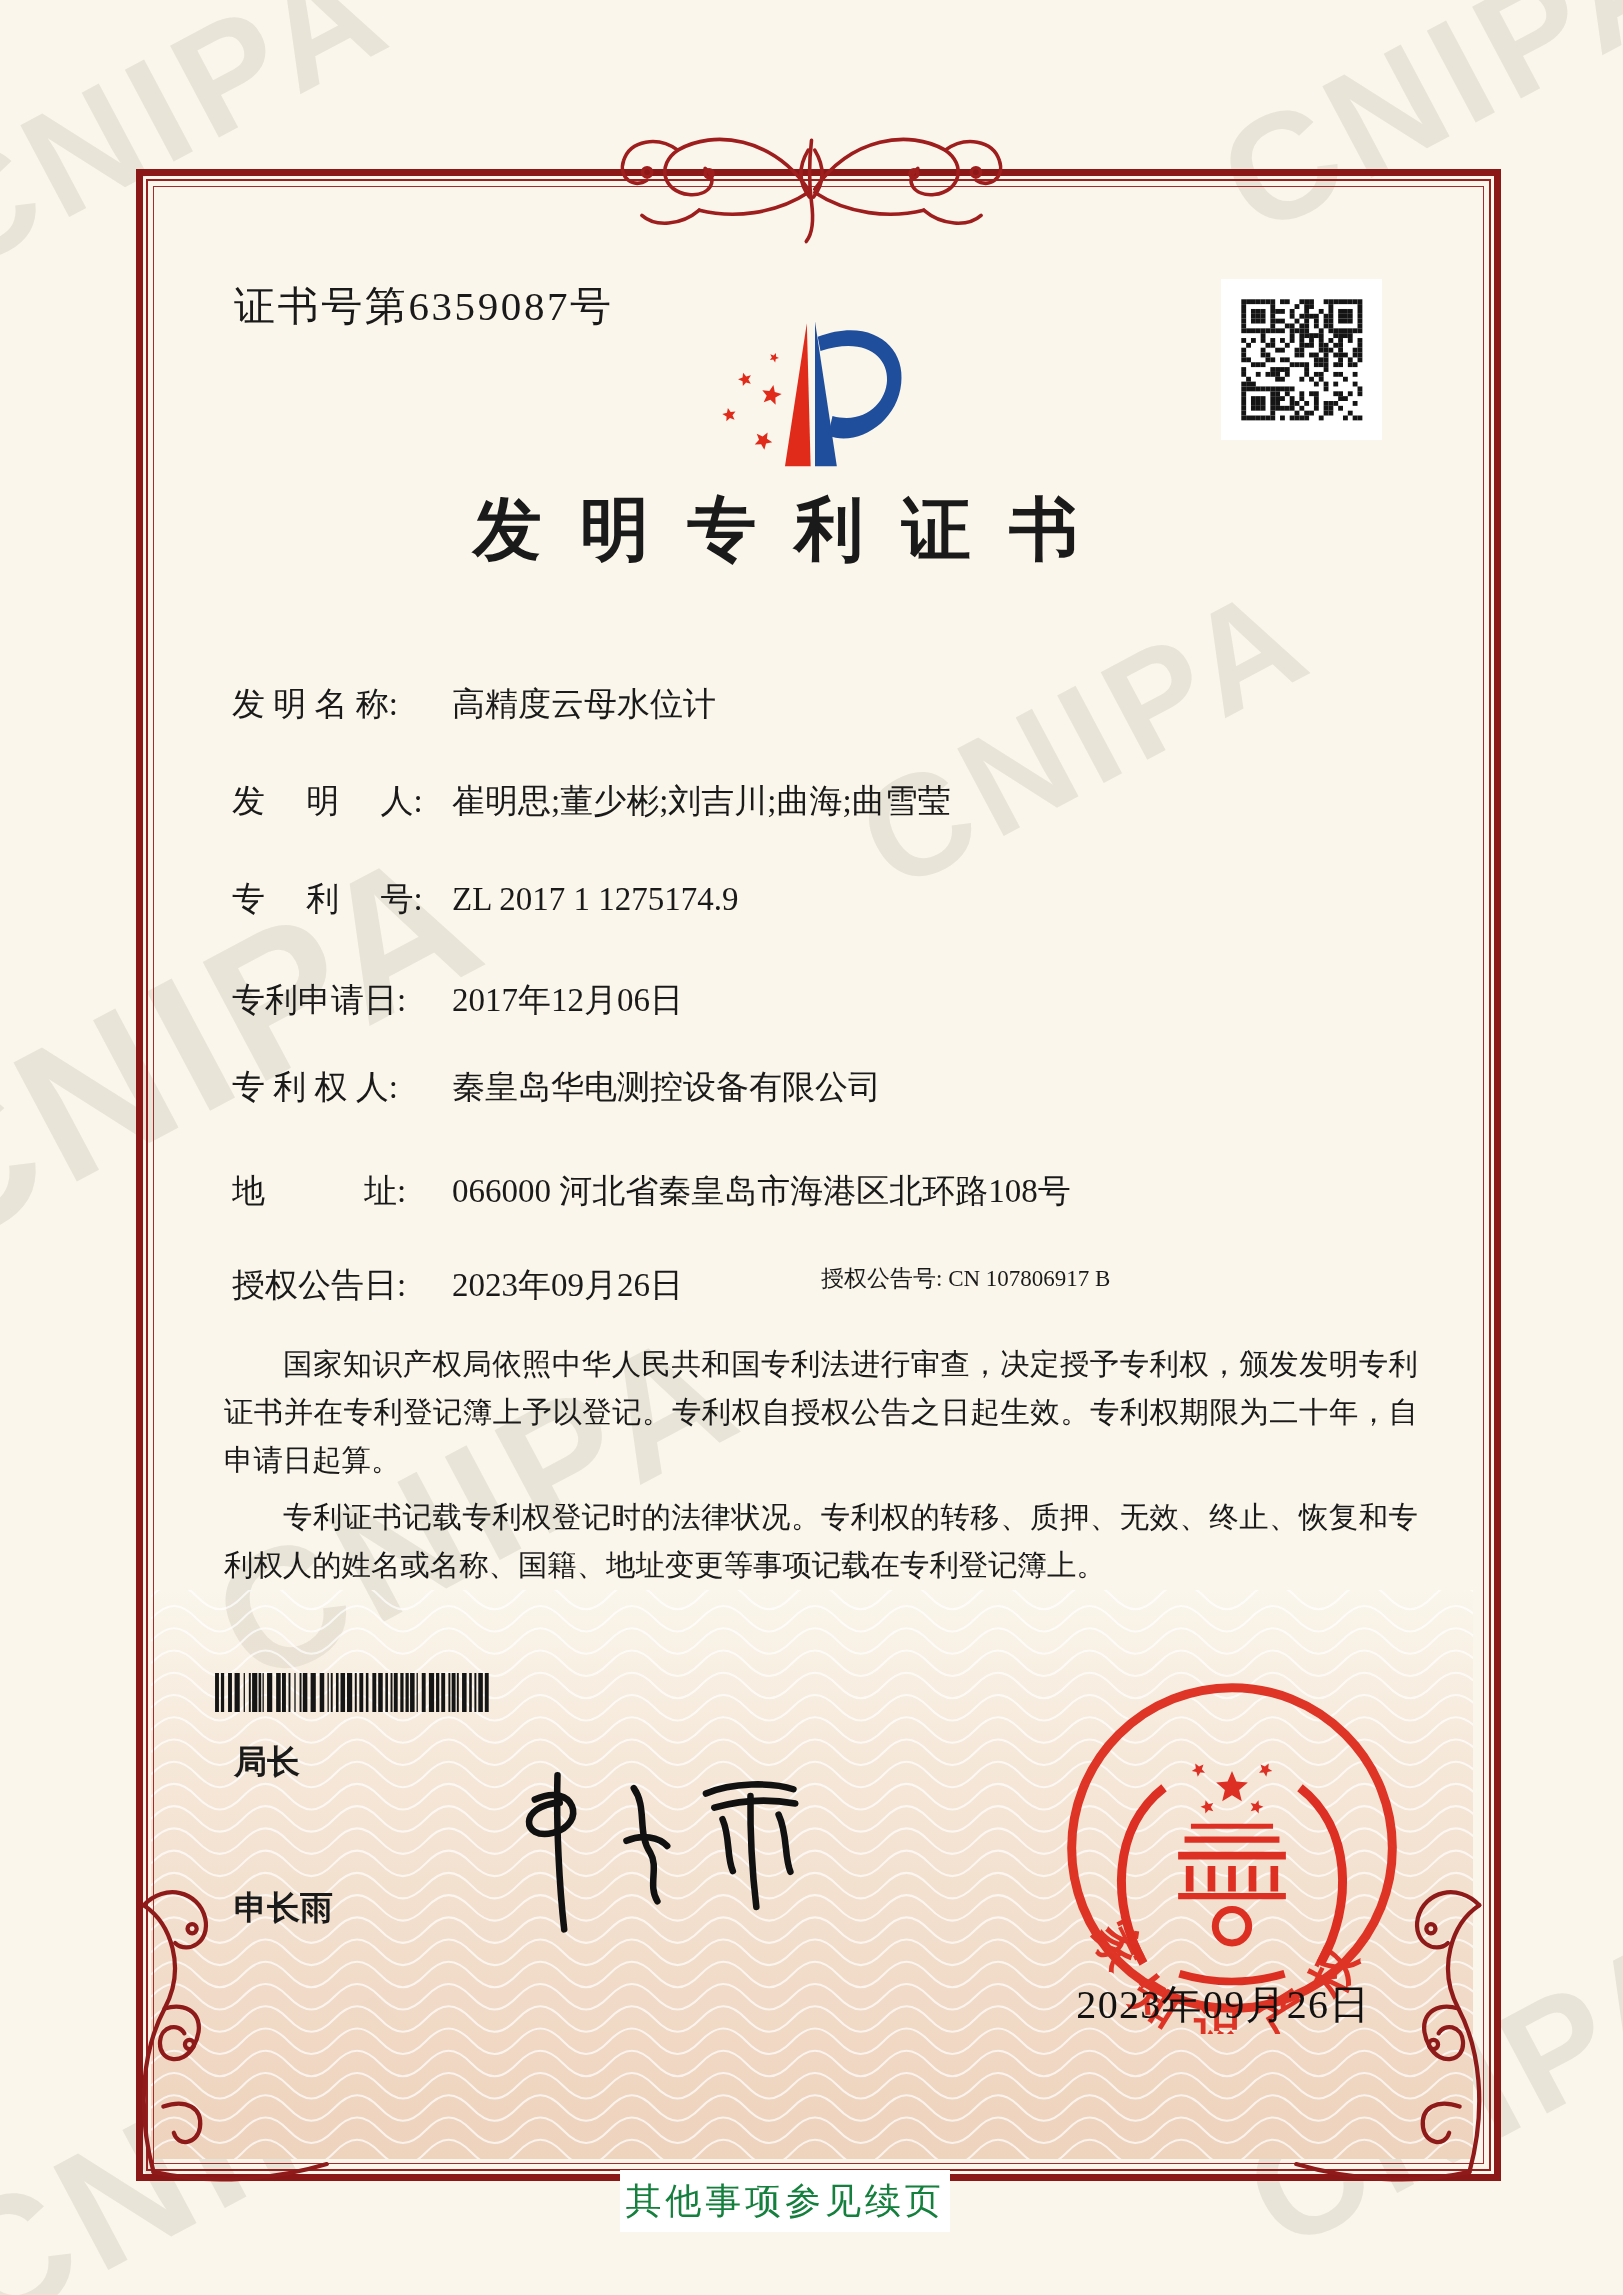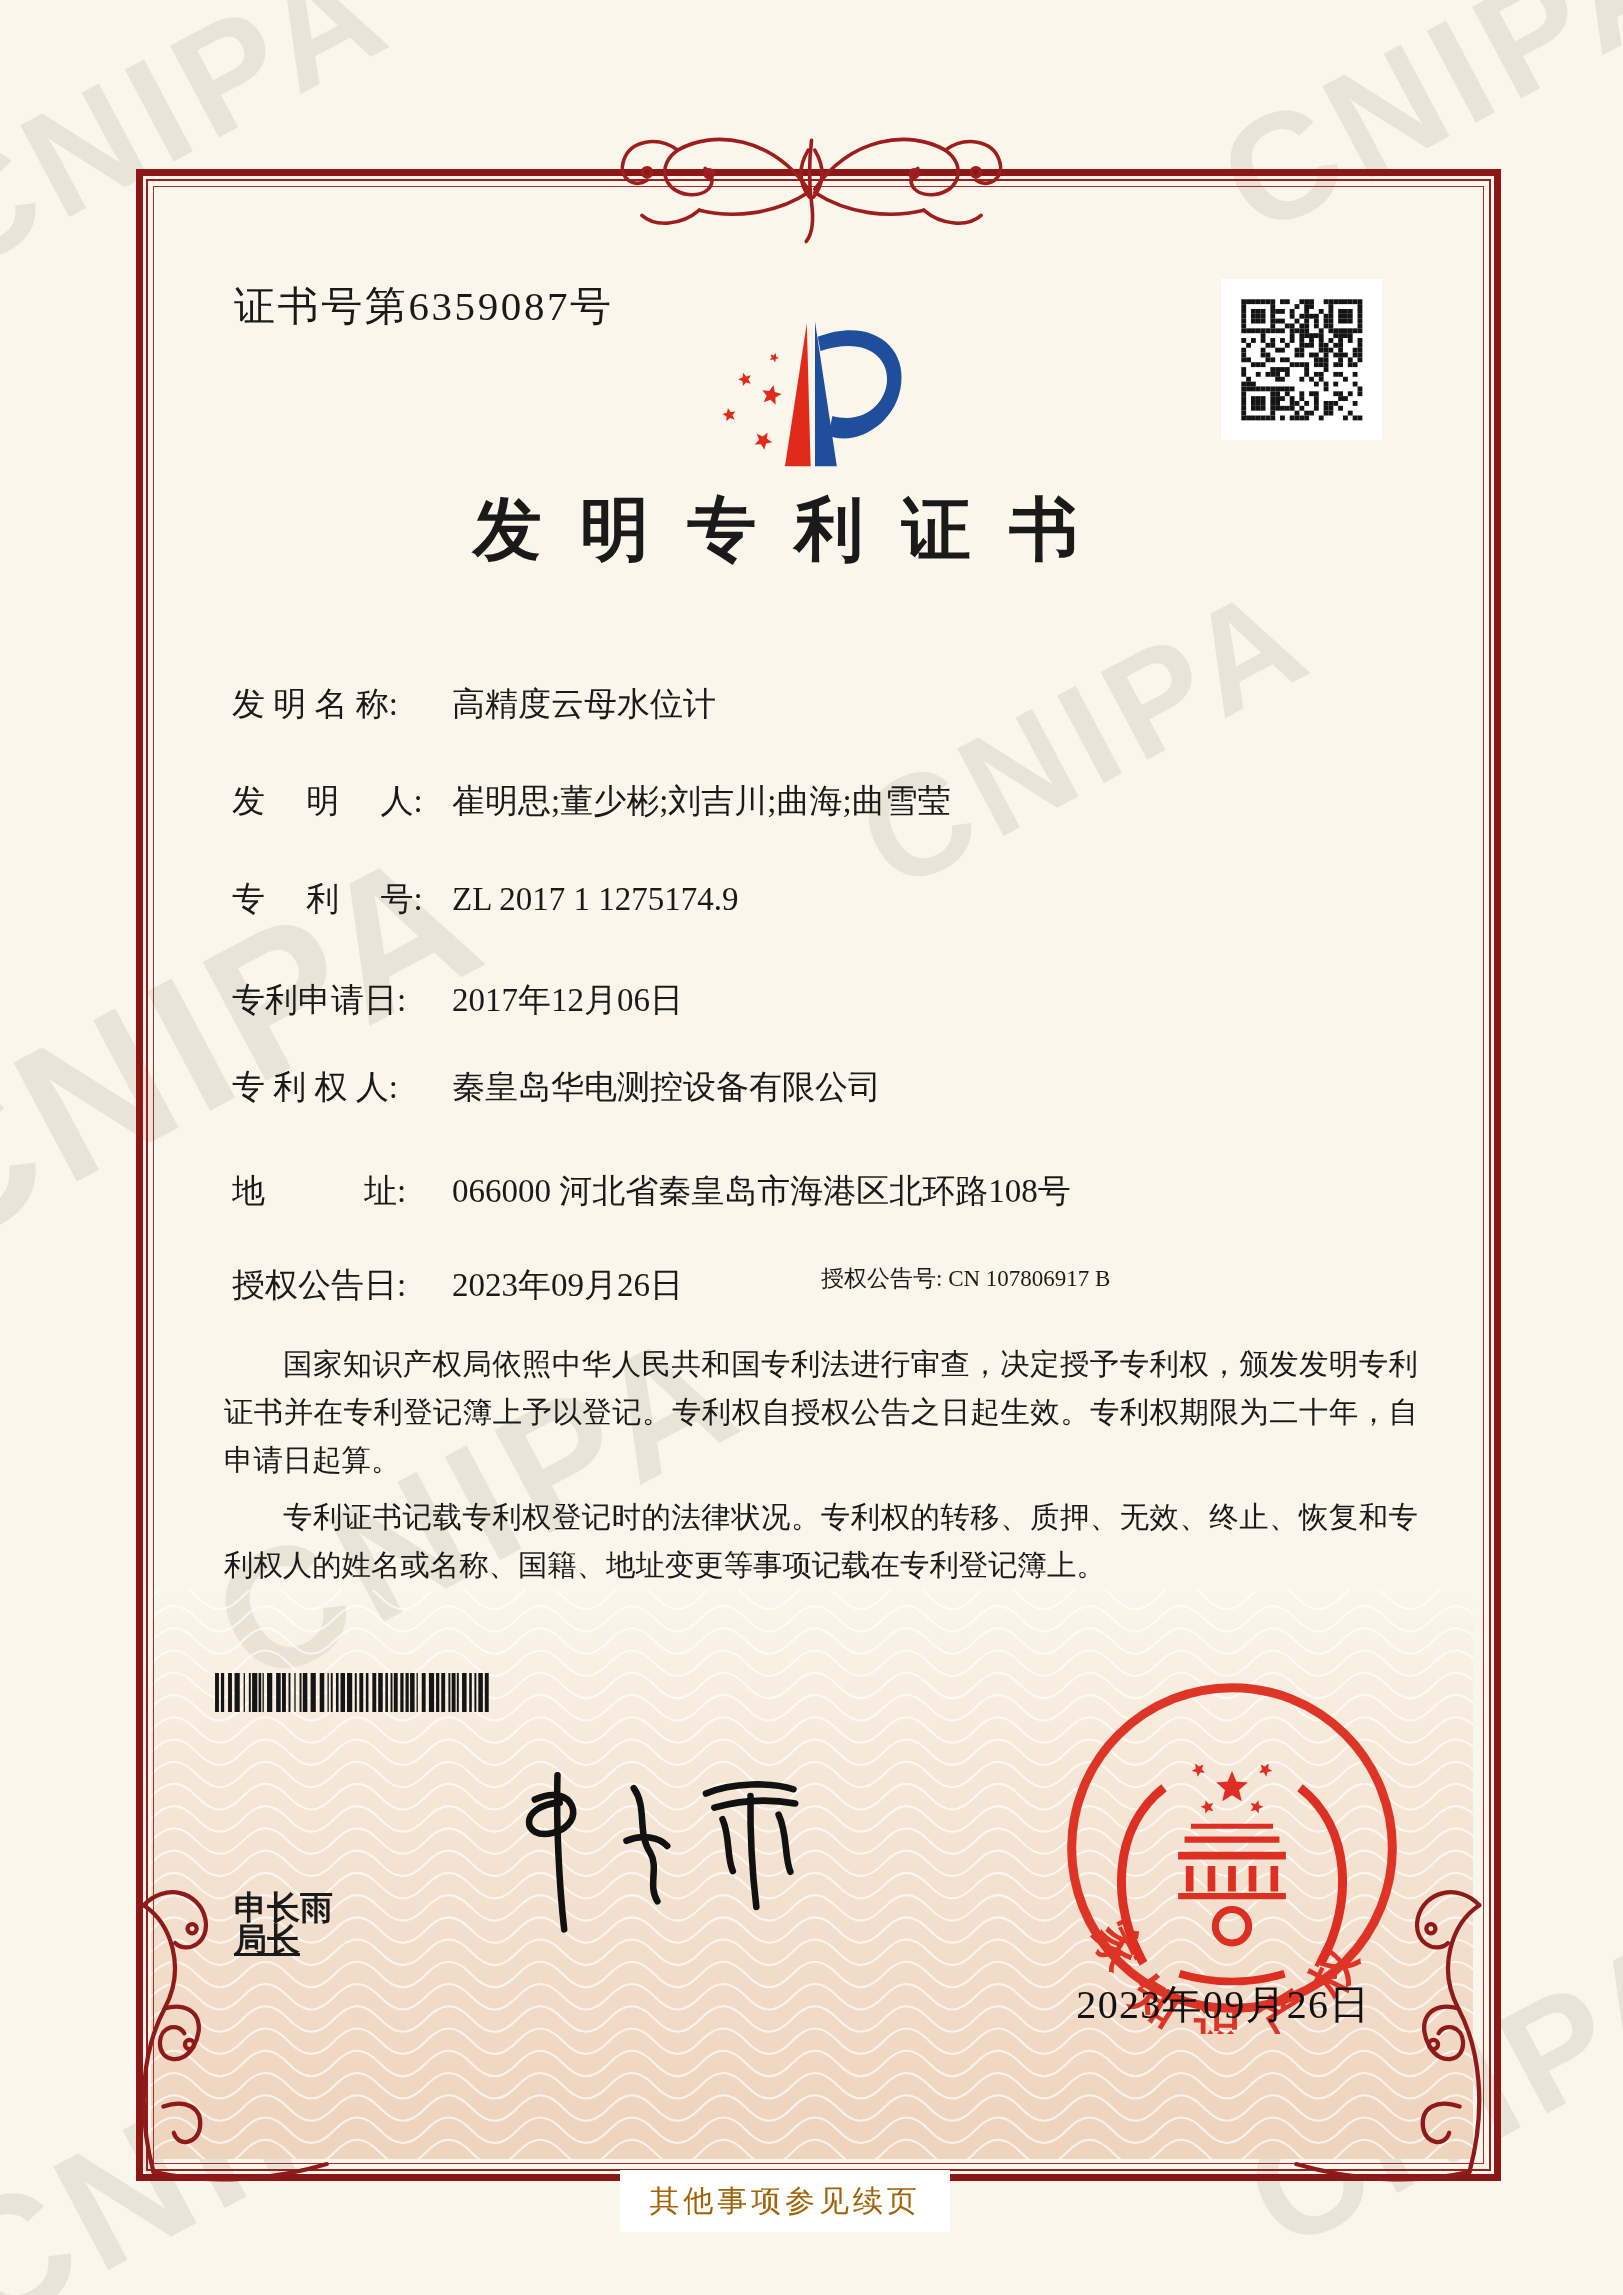--- a/index.html
+++ b/index.html
@@ -551,7 +551,7 @@
       <rect x="415" y="0" width="6" height="60" fill="#151515"></rect>
     </svg>
 
-  <div class="sig-label" style="top:1918px;text-decoration:underline;">局长</div>
+  <div class="sig-label" style="top:1740px;">局长</div>
   <div class="sig-label" style="top:1886px;">申长雨</div>
   <svg class="signature" width="380" height="183" viewBox="0 0 580 280">
     <g stroke="#111" stroke-width="10" fill="none" stroke-linecap="round" stroke-linejoin="round">

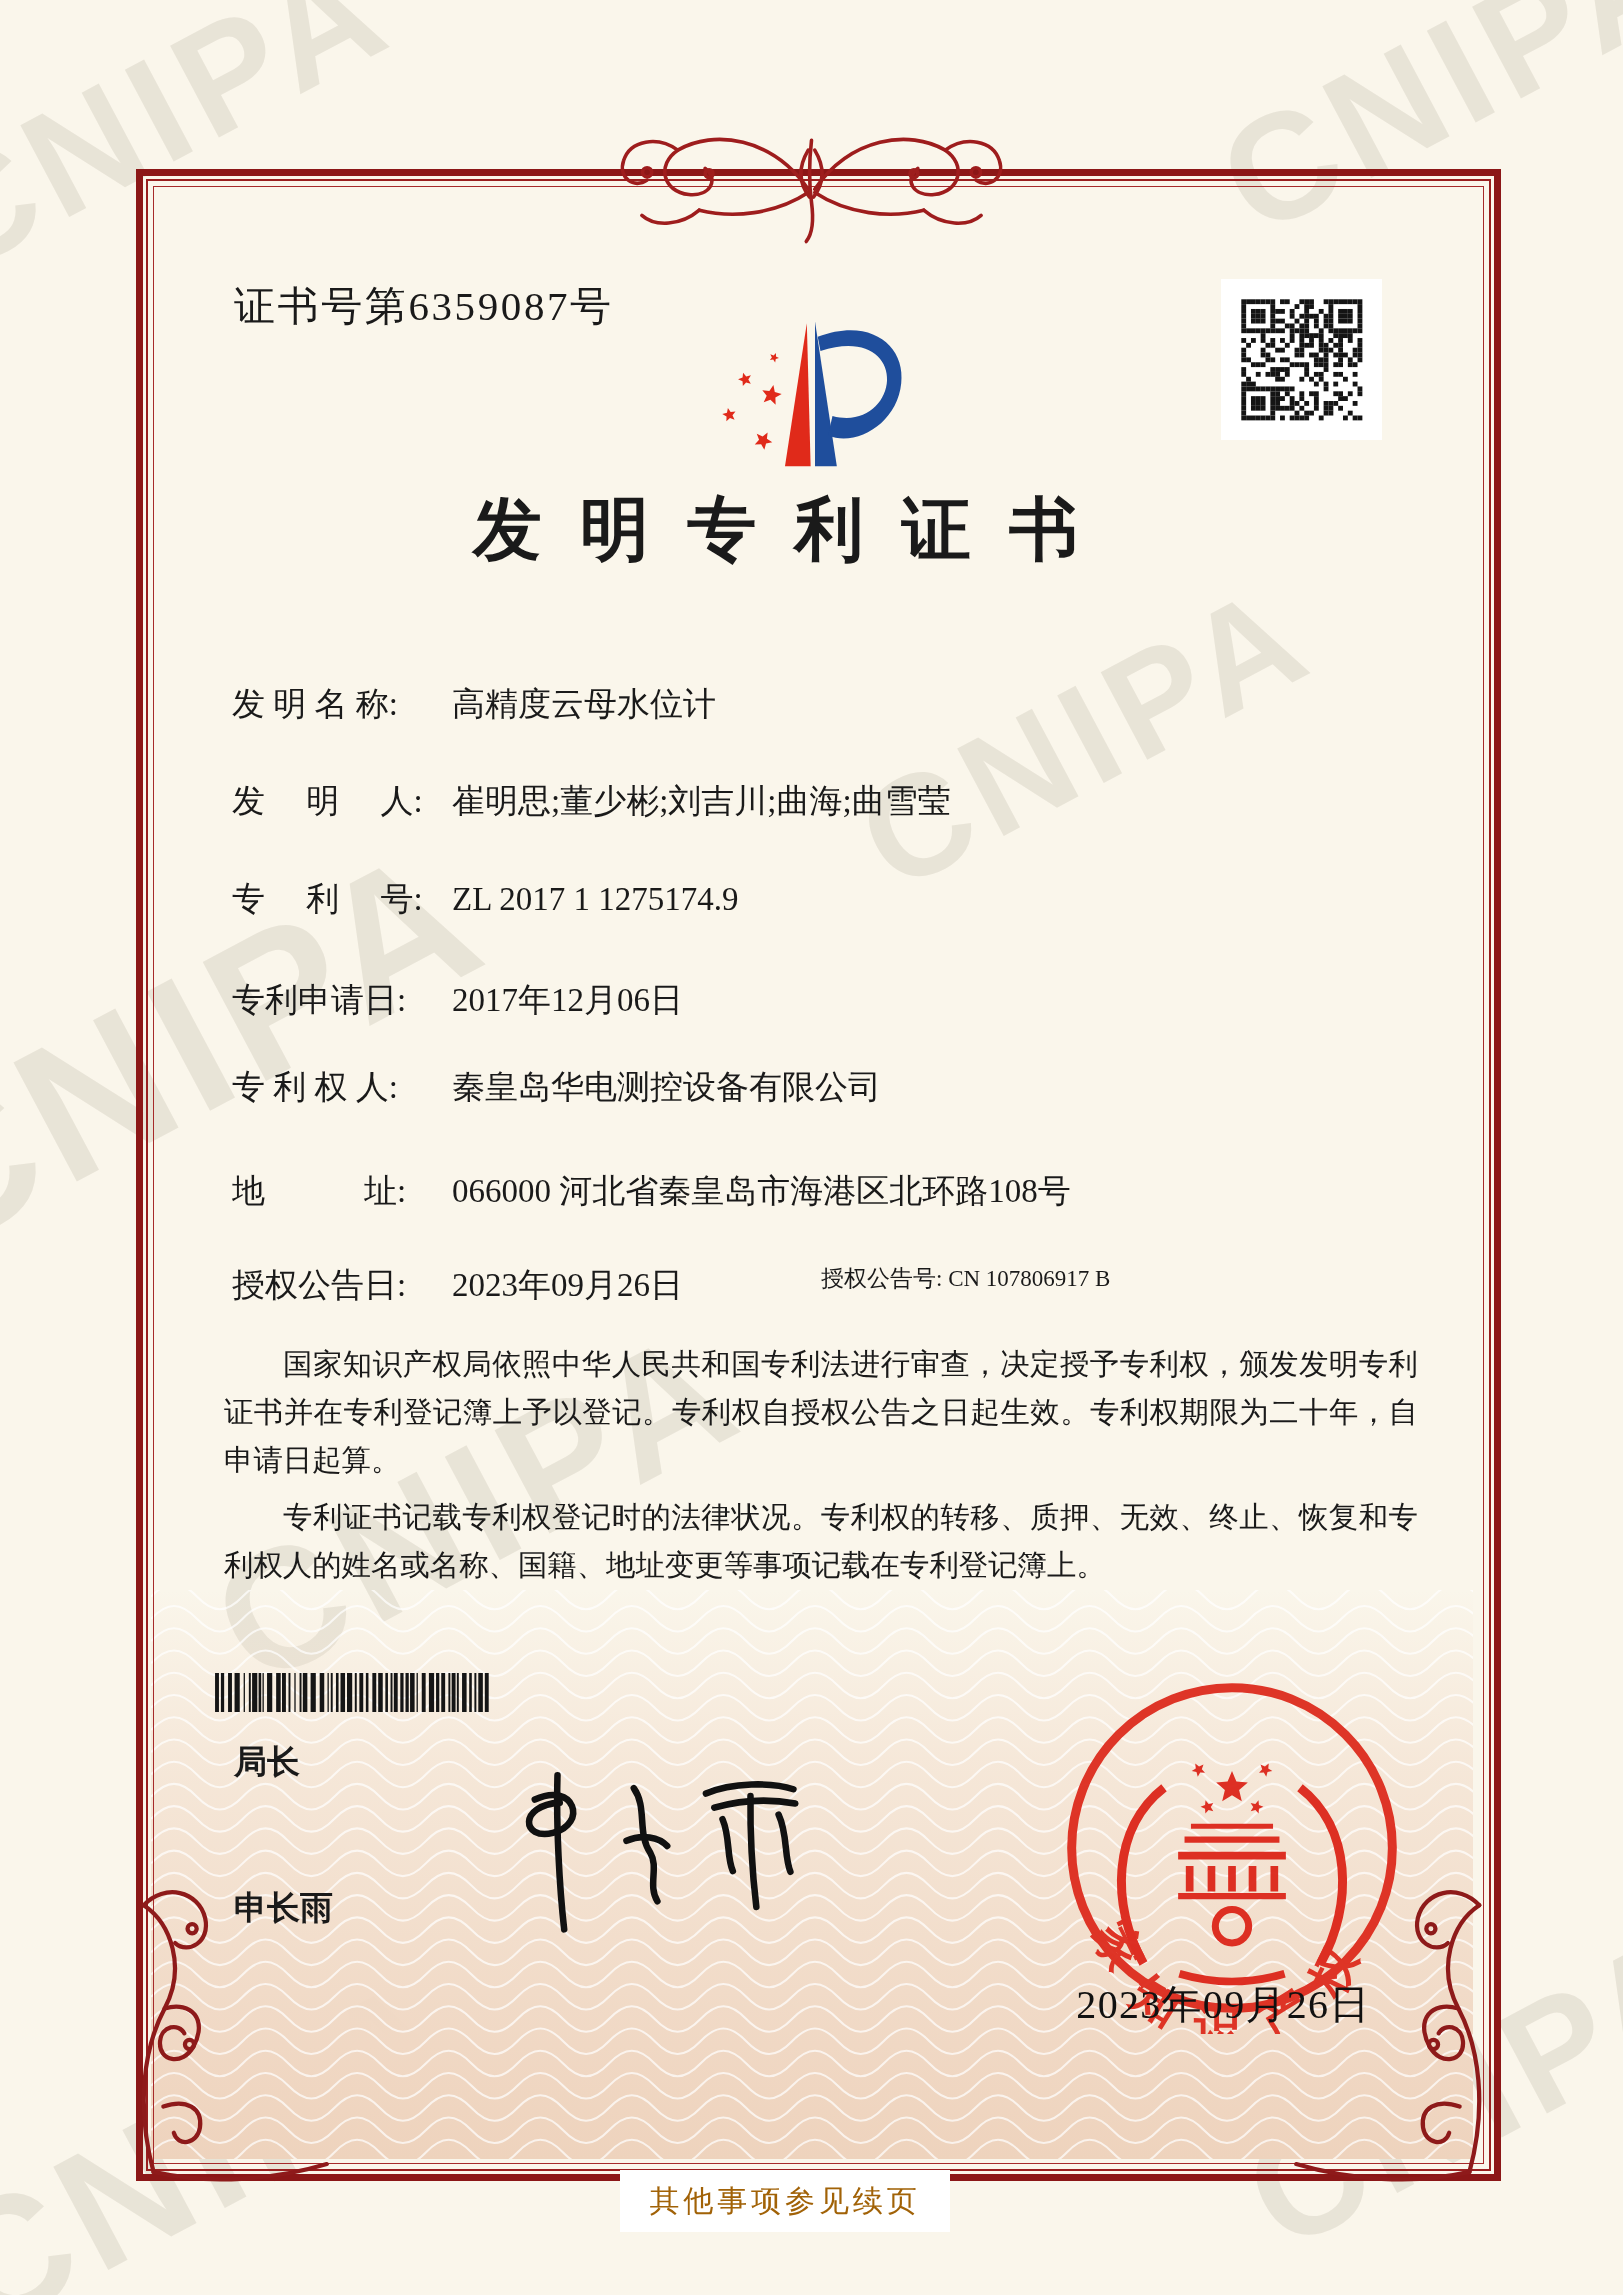--- a/index.html
+++ b/index.html
@@ -36,7 +36,7 @@
   .footer-page{position:absolute;left:0;width:1623px;top:2093px;text-align:center;font-size:26px;}
   .cont-box{position:absolute;left:620px;top:2170px;width:330px;height:62px;background:#ffffff;
             display:flex;align-items:center;justify-content:center;}
-  .cont-box span{font-size:30px;letter-spacing:3.9px;color:#a16207;}
+  .cont-box span{font-size:36px;letter-spacing:3.9px;color:#15803d;}
   .ornament{position:absolute;pointer-events:none;}
 </style>
 </head>

